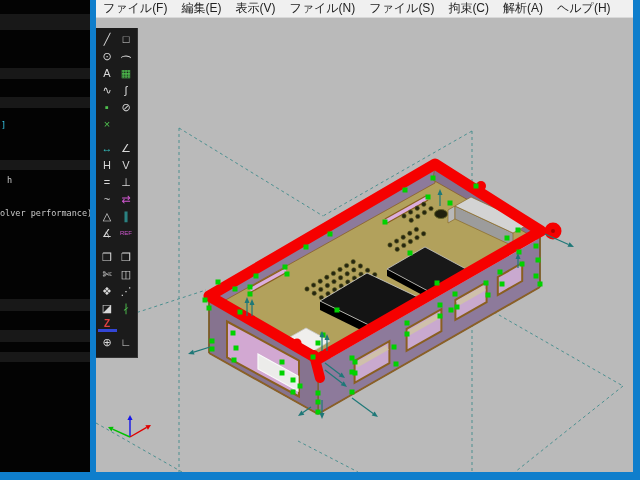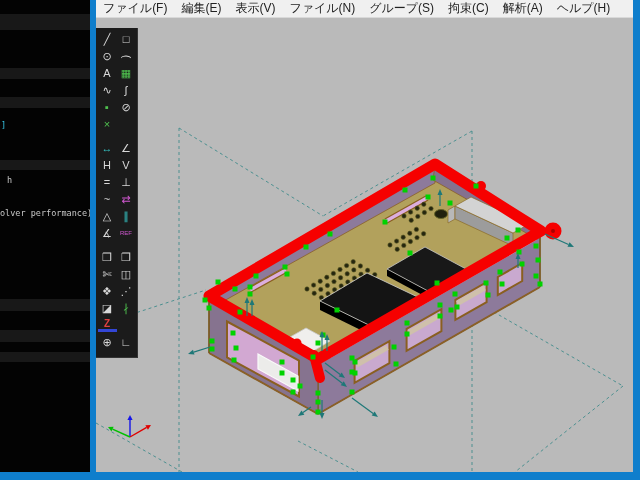--- a/index.html
+++ b/index.html
@@ -56,7 +56,7 @@
       <span class="menu-item">編集(E)</span>
       <span class="menu-item">表示(V)</span>
       <span class="menu-item">ファイル(N)</span>
-      <span class="menu-item">グループ(S)</span>
+      <span class="menu-item">ファイル(S)</span>
       <span class="menu-item">拘束(C)</span>
       <span class="menu-item">解析(A)</span>
       <span class="menu-item">ヘルプ(H)</span>

